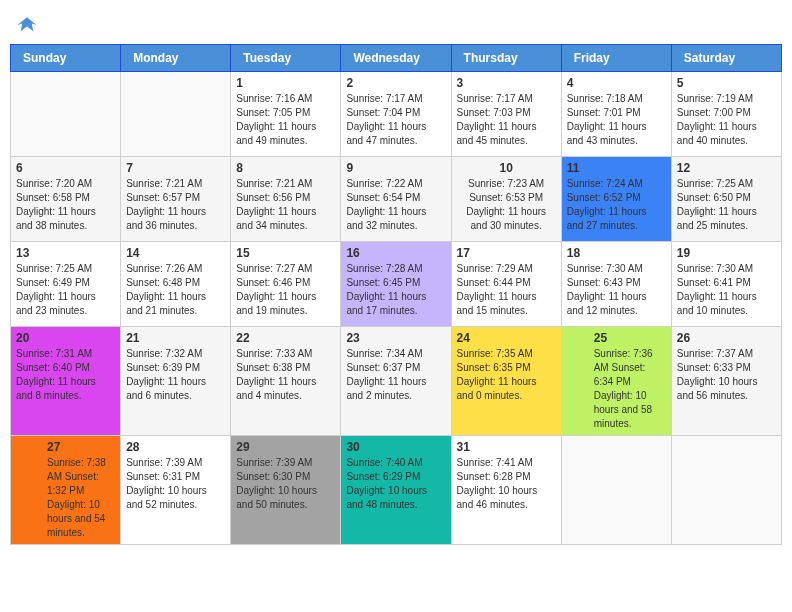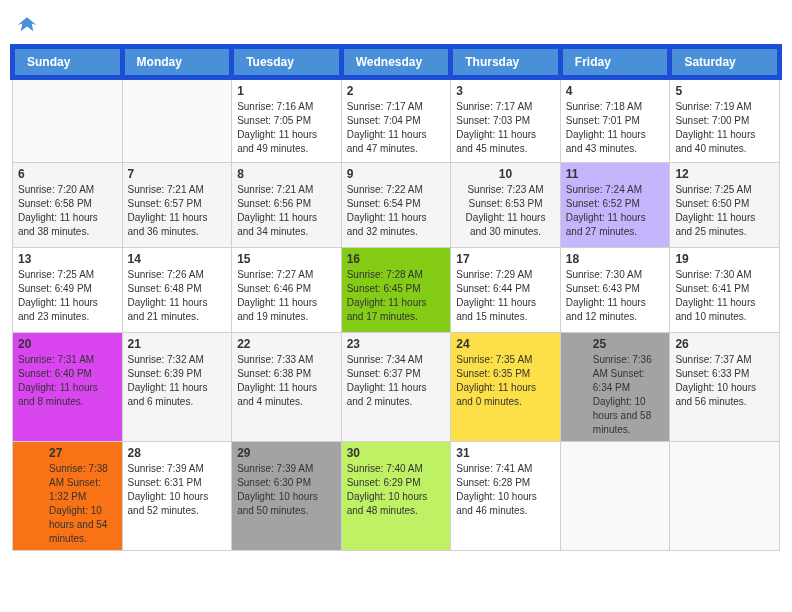--- a/index.html
+++ b/index.html
@@ -58,7 +58,7 @@
       padding: 6px 12px;
       font-size: 12px;
       font-weight: bold;
-      border: 5px solid #1d4ed8;
+      border: 1px solid #1d4ed8;
     }
     .calendar td {
       vertical-align: top;

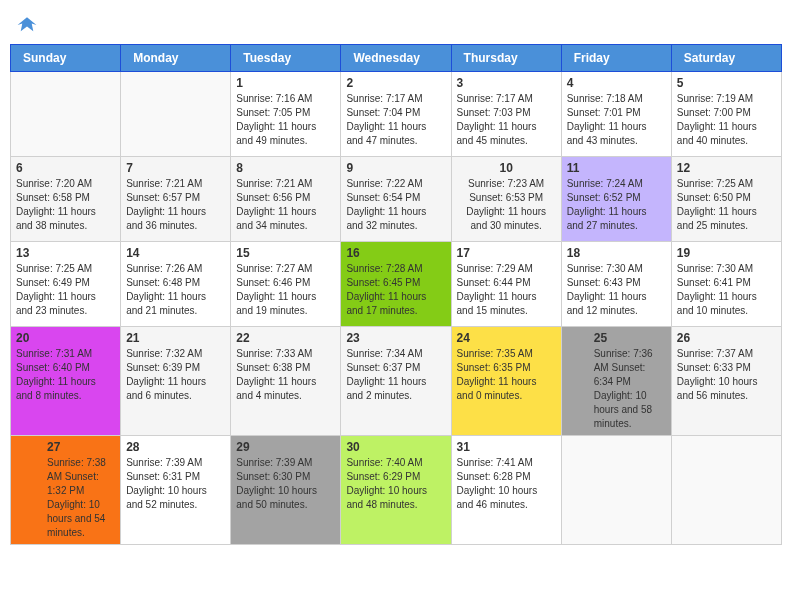--- a/index.html
+++ b/index.html
@@ -192,7 +192,7 @@
 Sunset: 6:53 PM
 Daylight: 11 hours and 30 minutes.</div>
         </td>
-        <td style="background: #c4b5fd; margin-left: 40px;">
+        <td style="background: #3b82f6; margin-left: 40px;">
           <span class="day-number">11</span>
           <div class="day-info">Sunrise: 7:24 AM
 Sunset: 6:52 PM

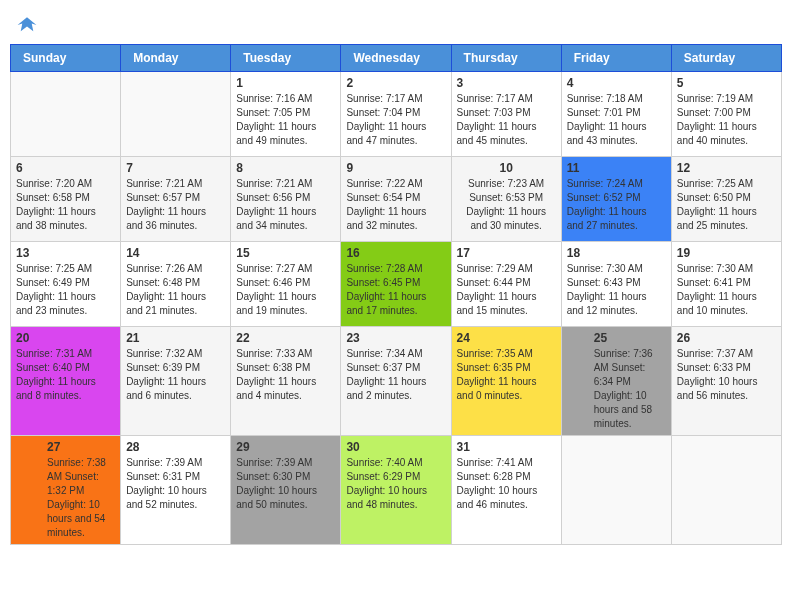--- a/index.html
+++ b/index.html
@@ -224,7 +224,7 @@
 Sunset: 6:46 PM
 Daylight: 11 hours and 19 minutes.</div>
         </td>
-        <td style="background: #84cc16;">
+        <td style="background: #c4b5fd;">
           <span class="day-number">16</span>
           <div class="day-info">Sunrise: 7:28 AM
 Sunset: 6:45 PM

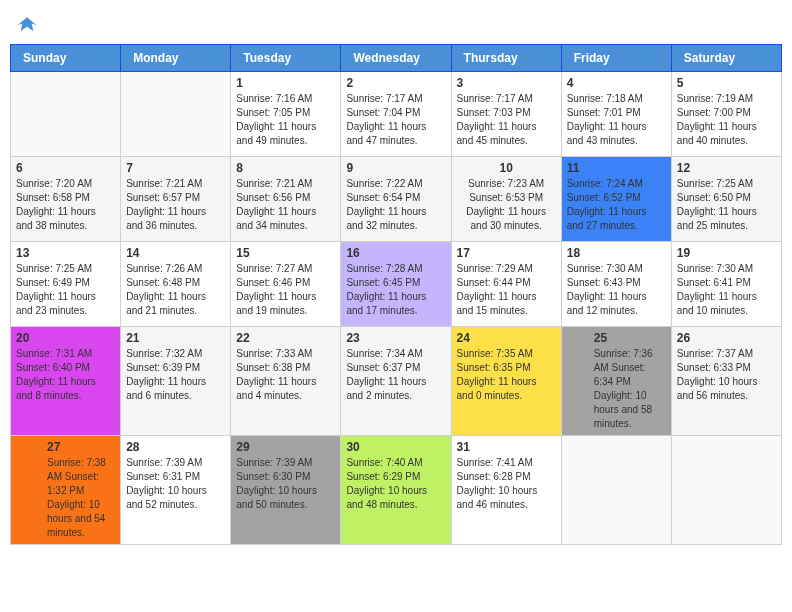--- a/index.html
+++ b/index.html
@@ -280,7 +280,7 @@
 Sunset: 6:35 PM
 Daylight: 11 hours and 0 minutes.</div>
         </td>
-        <td style="background: #a3a3a3; padding-left: 32px;">
+        <td style="background: #bef264; padding-left: 32px;">
           <span class="day-number">25</span>
           <div class="day-info">Sunrise: 7:36 AM
 Sunset: 6:34 PM

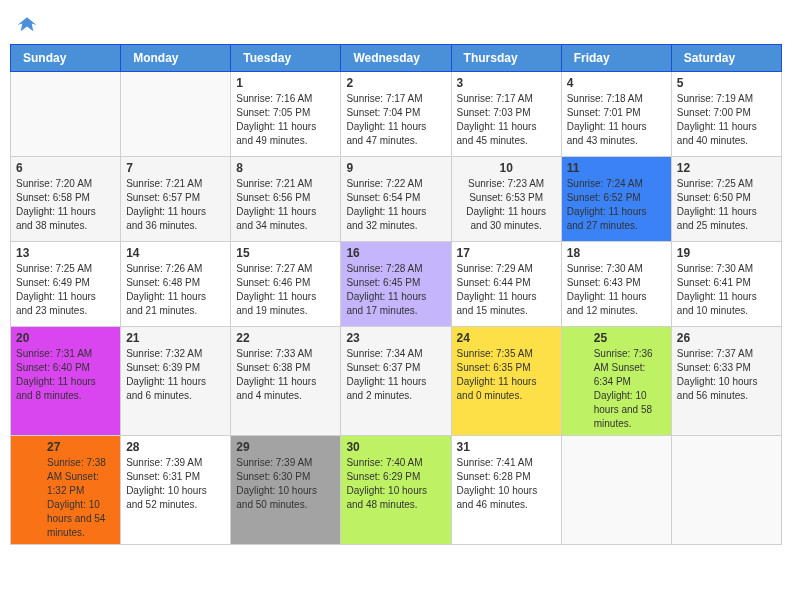--- a/index.html
+++ b/index.html
@@ -312,7 +312,7 @@
 Sunset: 6:30 PM
 Daylight: 10 hours and 50 minutes.</div>
         </td>
-        <td style="background: #bef264;">
+        <td style="background: #14b8a6;">
           <span class="day-number">30</span>
           <div class="day-info">Sunrise: 7:40 AM
 Sunset: 6:29 PM

